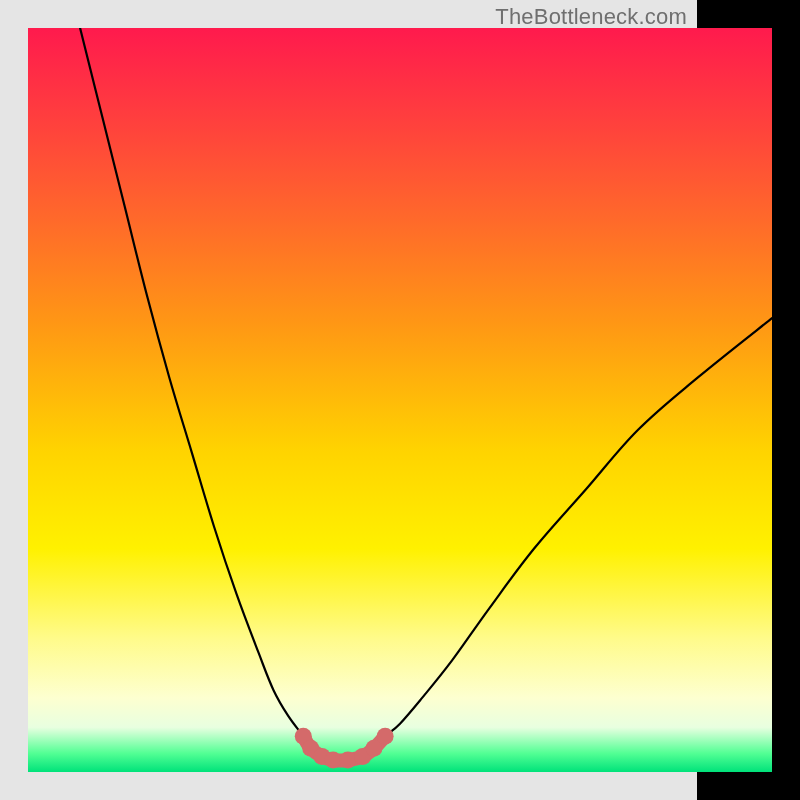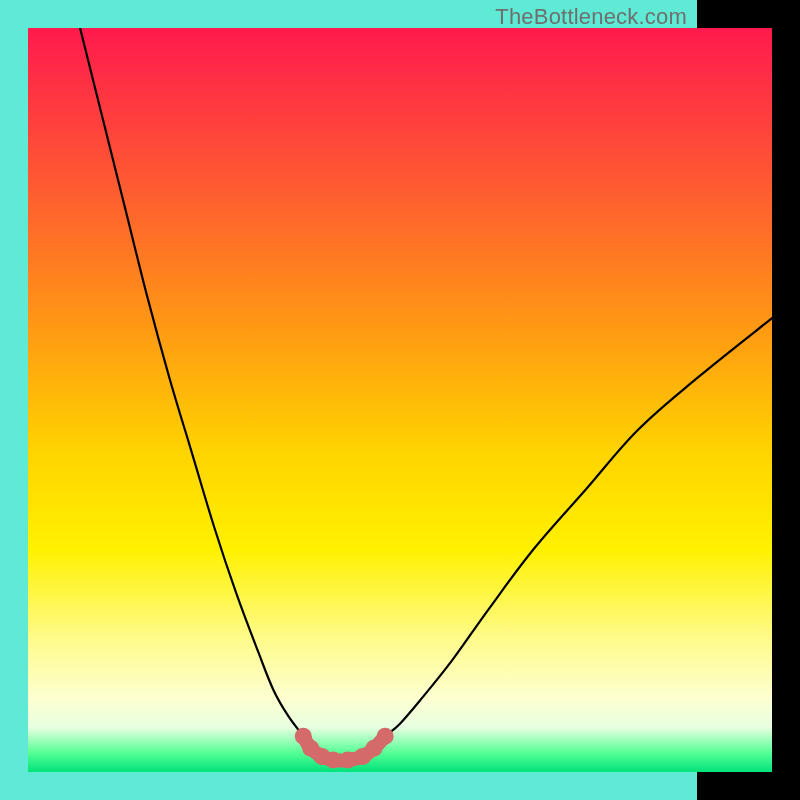--- a/index.html
+++ b/index.html
@@ -17,7 +17,7 @@
     top: 0;
     width: 697px;
     height: 800px;
-    background: #5eead4;
+    background: #e5e5e5;
   }
   .plot {
     position: absolute;

